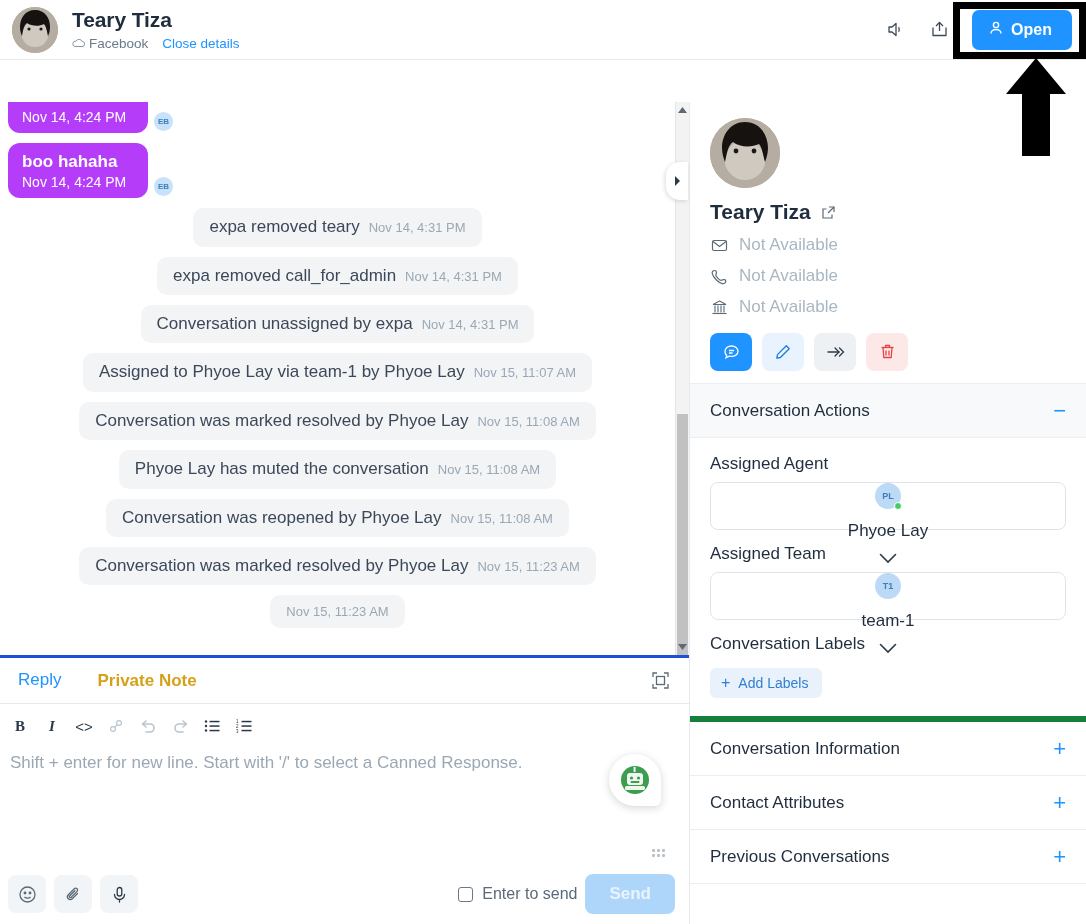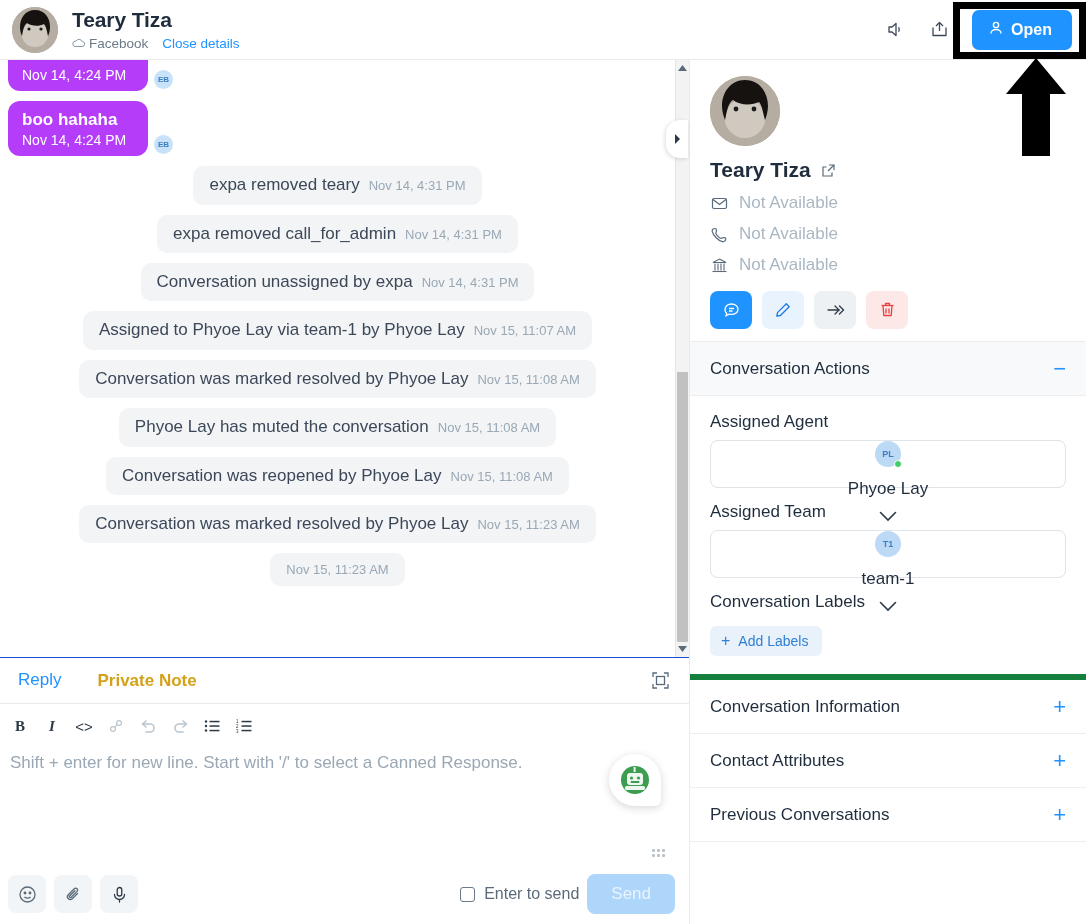--- a/index.html
+++ b/index.html
@@ -8,7 +8,7 @@
     font-family: "Liberation Sans", sans-serif;
     background: #fff; overflow: hidden;
   }
-  .app { position: relative; width: 1086px; height: 924px; display: flex; flex-direction: column; }
+  .app { position: relative; width: 1086px; height: 924px; display: flex; flex-direction: column; gap: 42px; }
 
   
   .topbar {

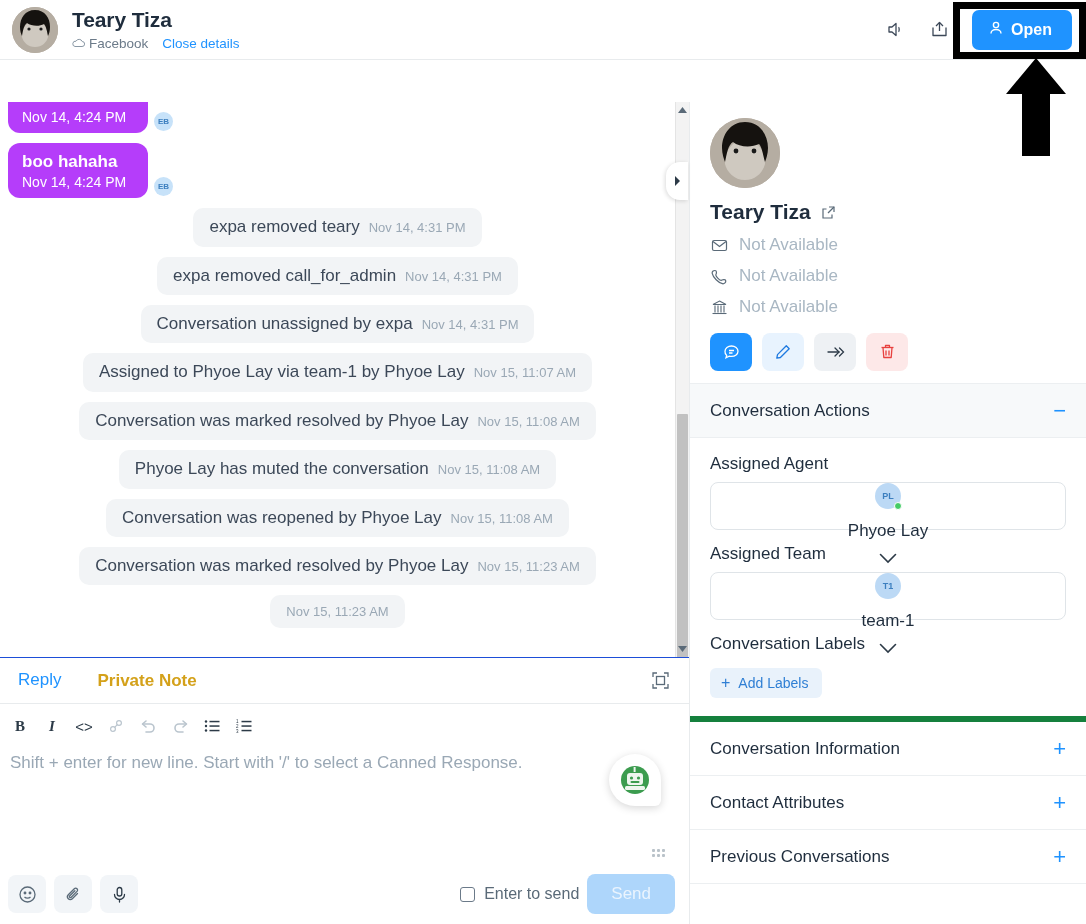--- a/index.html
+++ b/index.html
@@ -87,7 +87,7 @@
   }
 
   
-  .replybox { border-top: 1px solid #1d4ed8; background: #fff; position: relative; }
+  .replybox { border-top: 3px solid #1d4ed8; background: #fff; position: relative; }
   .tabs { display: flex; align-items: center; border-bottom: 1px solid #e8ebed; height: 46px; padding-right: 14px; }
   .tab { height: 46px; display: flex; align-items: center; padding: 0 18px; font-size: 17px; cursor: pointer; }
   .tab.reply { color: #1f93ff; font-weight: 400; border-bottom: 2px solid transparent; }

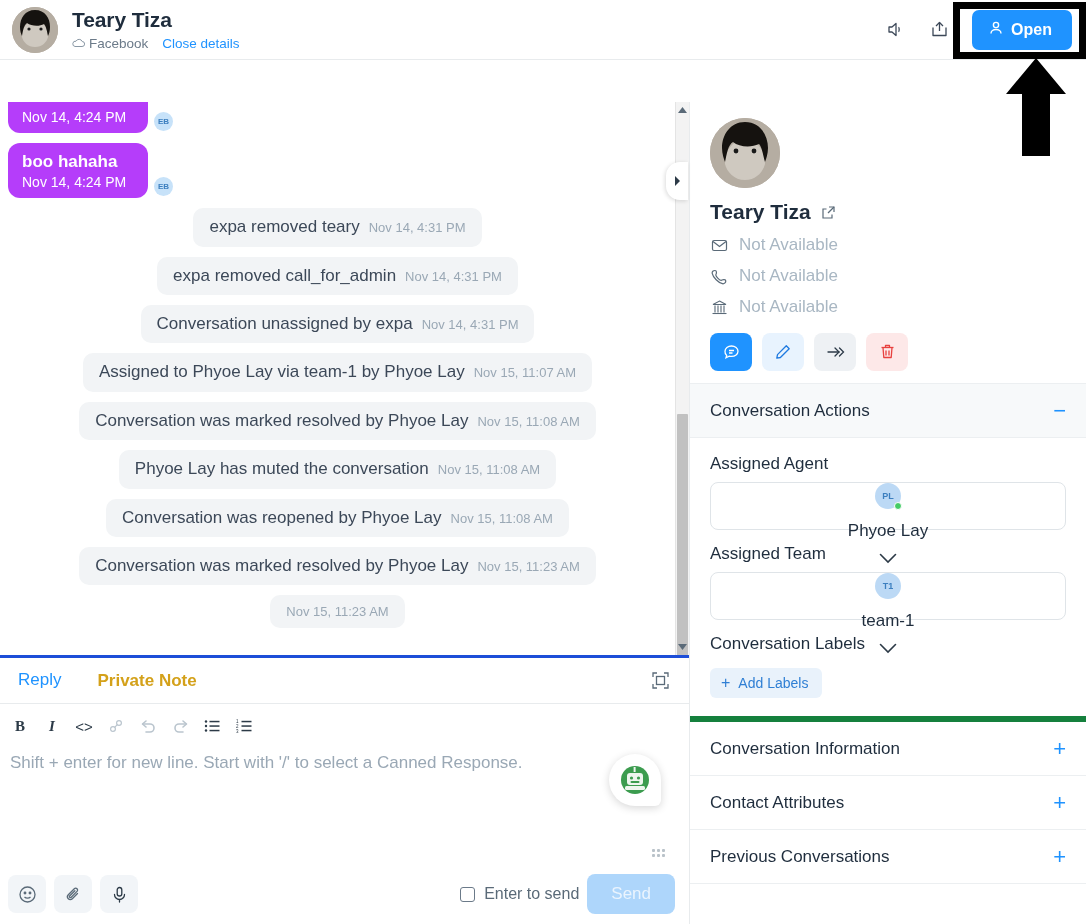--- a/index.html
+++ b/index.html
@@ -124,7 +124,7 @@
   .chk { width: 15px; height: 15px; border: 1.6px solid #6b7a89; border-radius: 3px; }
   .send-btn {
     background: #aed6fb; color: #eaf4fe; border: none; border-radius: 8px;
-    height: 40px; padding: 0 24px; font-size: 17px; font-weight: 400; cursor: pointer;
+    height: 40px; padding: 0 24px; font-size: 17px; font-weight: 700; cursor: pointer;
   }
 
   

